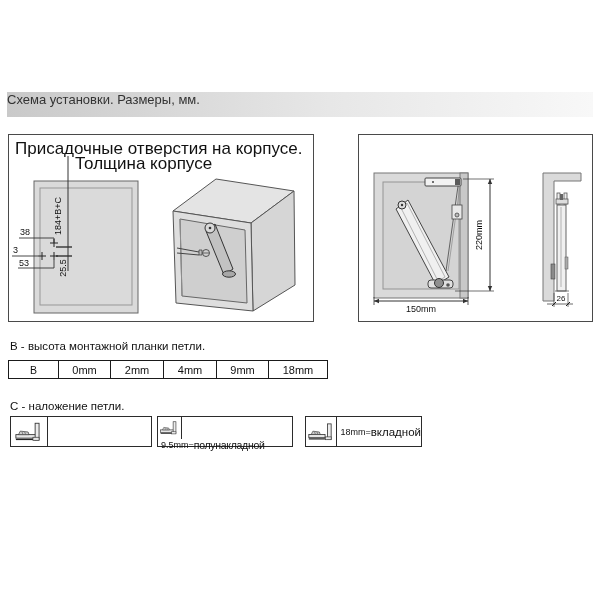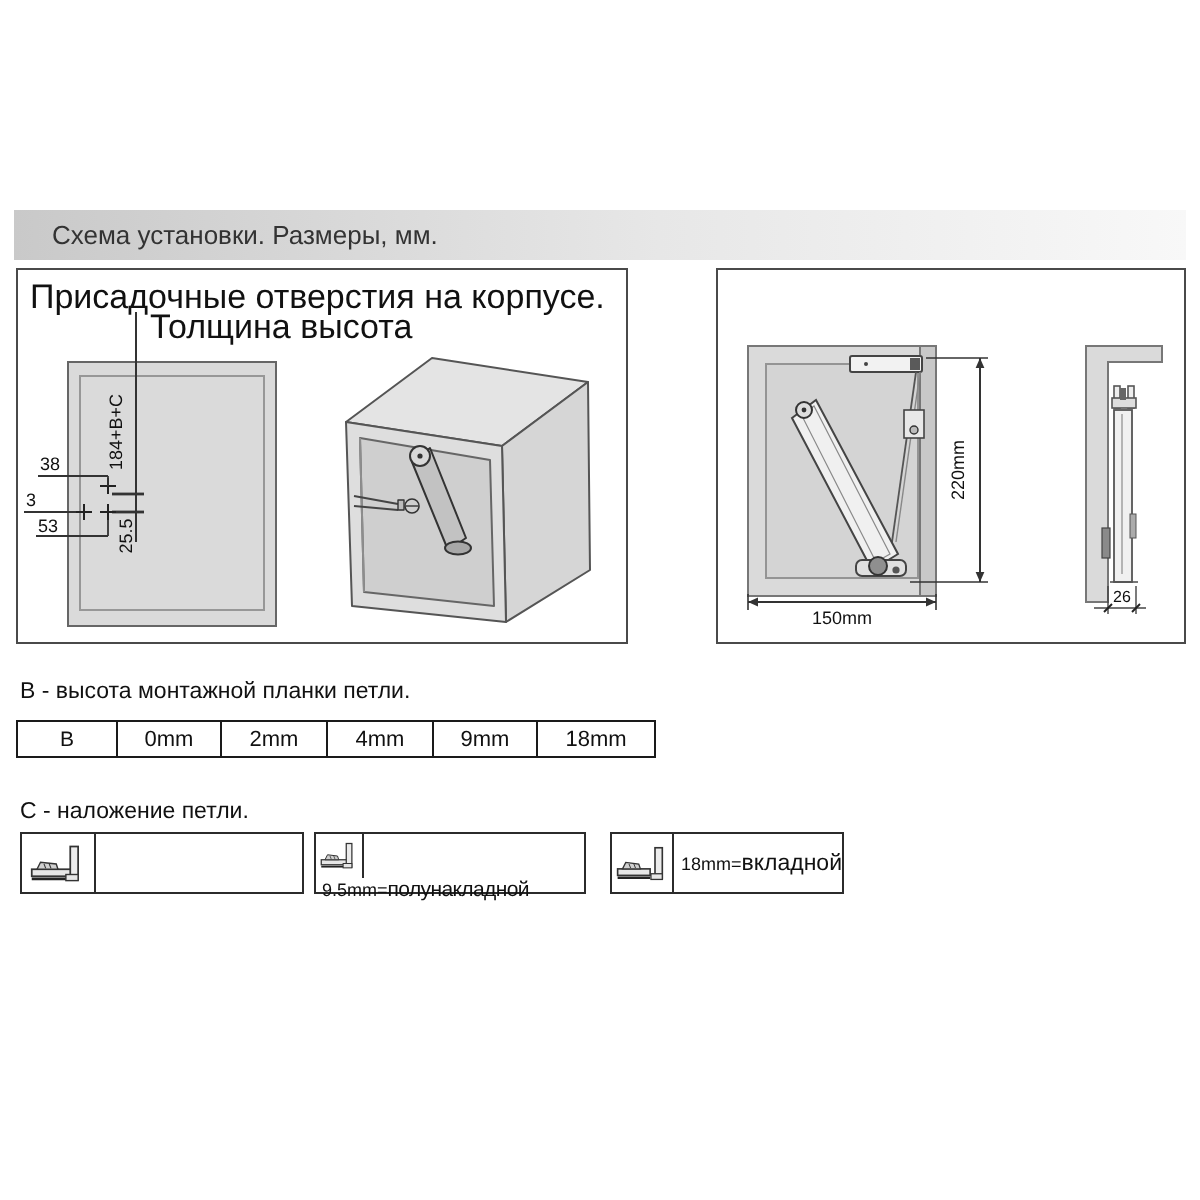--- a/index.html
+++ b/index.html
@@ -11,8 +11,8 @@
   #headerbar{
     left:7px;top:92px;width:586px;height:25px;
     background:linear-gradient(to right,#c9c9c9,#e7e7e7 55%,#f8f8f8);
-    display:flex;align-items:center;box-sizing:border-box;padding-left:19px;
-    font-size:13px;color:#333;margin-top:13px;
+    display:flex;box-sizing:border-box;padding-left:0;
+    font-size:13px;color:#333;
   }
   .panel{border:1px solid #4a4a4a;background:#fff;box-sizing:border-box;}
   #left-panel{left:8px;top:134px;width:306px;height:188px;}

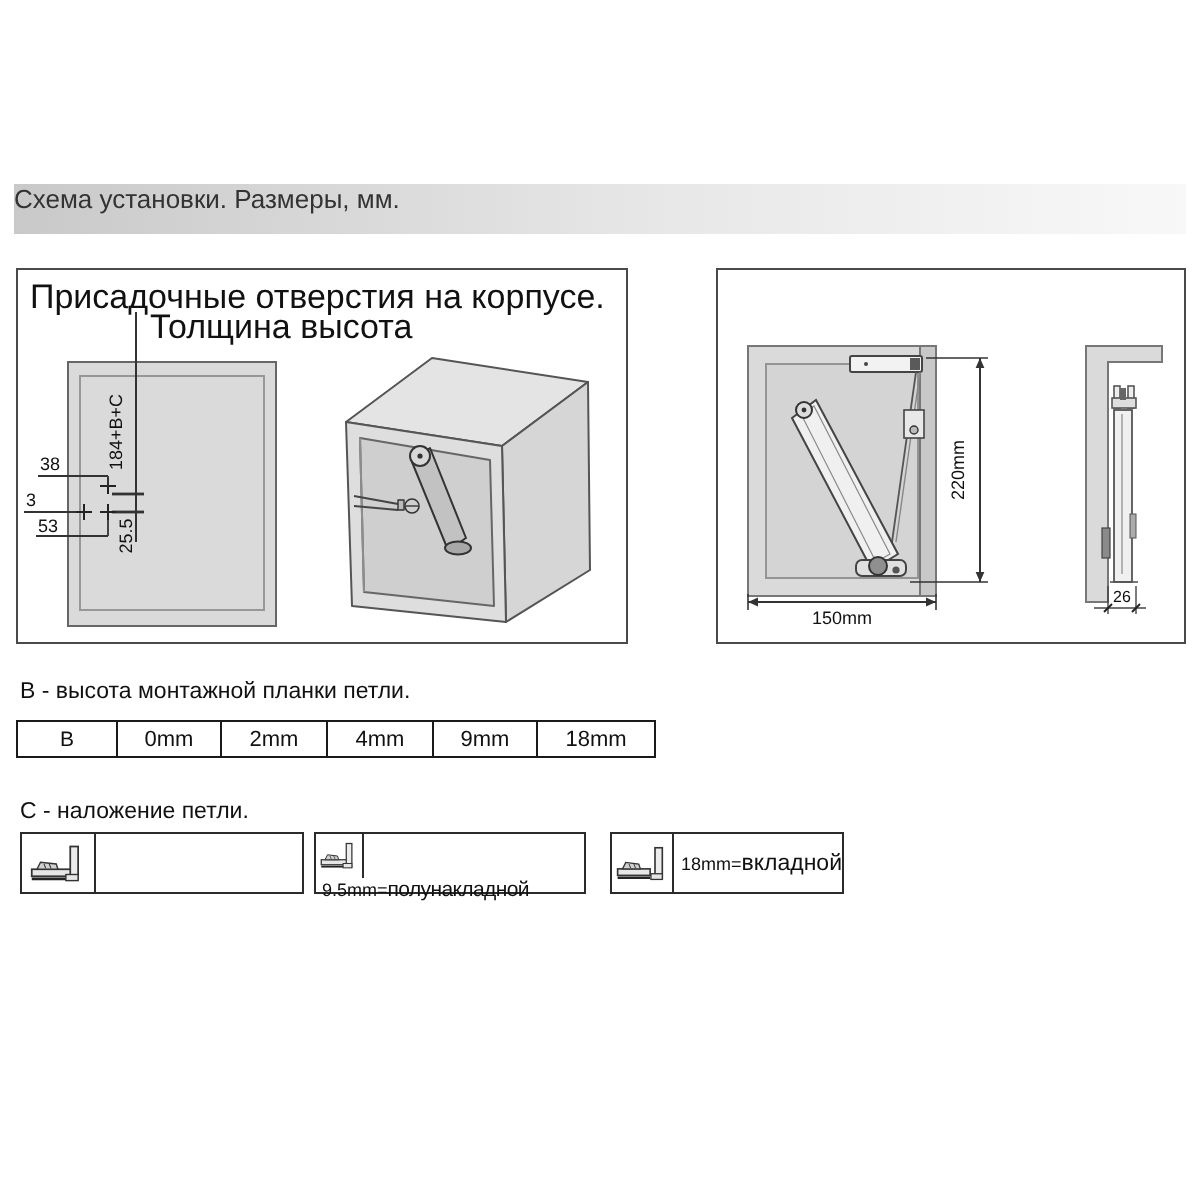--- a/index.html
+++ b/index.html
@@ -109,7 +109,7 @@
     </g>
   </svg>
   <div class="panel-title" style="left:6px;top:4px;">Присадочные отверстия на корпусе.</div>
-  <div class="panel-title" style="left:66px;top:19px;">Толщина высота</div>
+  <div class="panel-title" style="left:66px;top:19px;">Толщина корпусе</div>
 </div>
 
 <div class="abs panel" id="right-panel">

